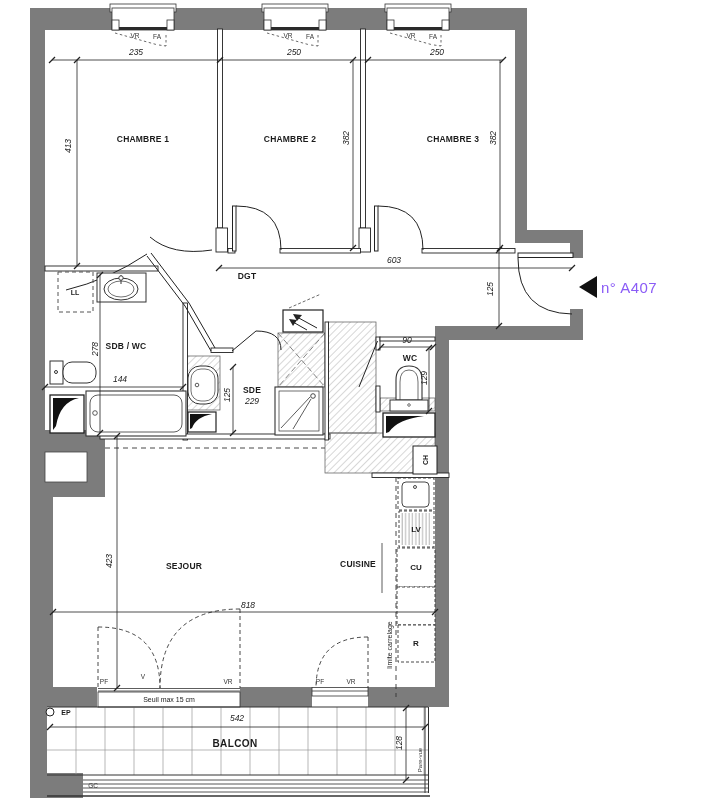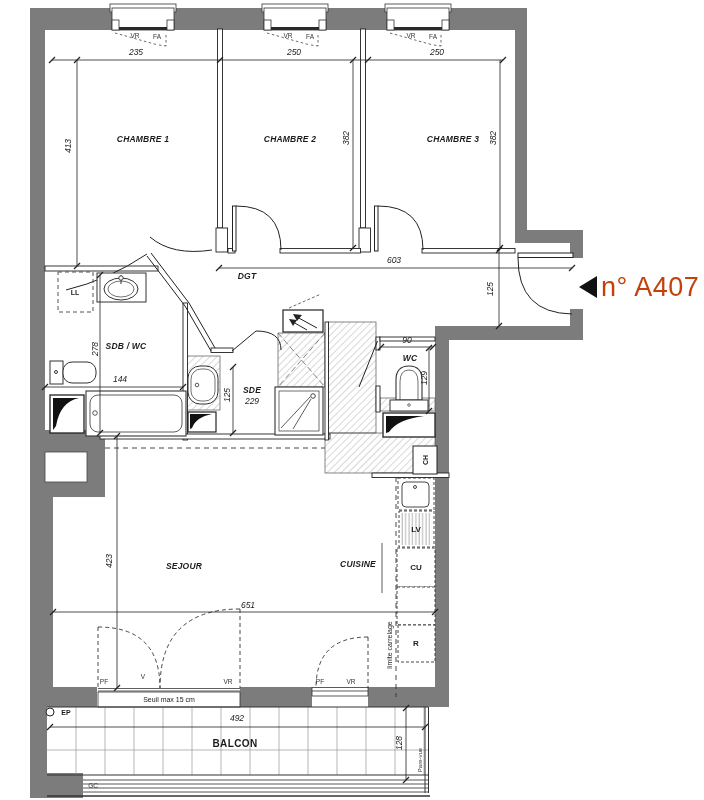--- a/index.html
+++ b/index.html
@@ -8,7 +8,7 @@
   #plan svg{position:absolute;left:0;top:0;}
   .lbl{position:absolute;transform:translate(-50%,-50%);white-space:nowrap;color:#1b1b1b;
        line-height:1;}
-  .room{font-size:8.5px;font-weight:bold;letter-spacing:.2px;font-style:italic;}
+  .room{font-size:8.5px;font-weight:bold;letter-spacing:.2px;}
   .big{font-size:10px;font-weight:bold;letter-spacing:.4px;}
   .dim{font-size:8.5px;font-style:italic;}
   .dimv{font-size:8.5px;font-style:italic;transform:translate(-50%,-50%) rotate(-90deg);}

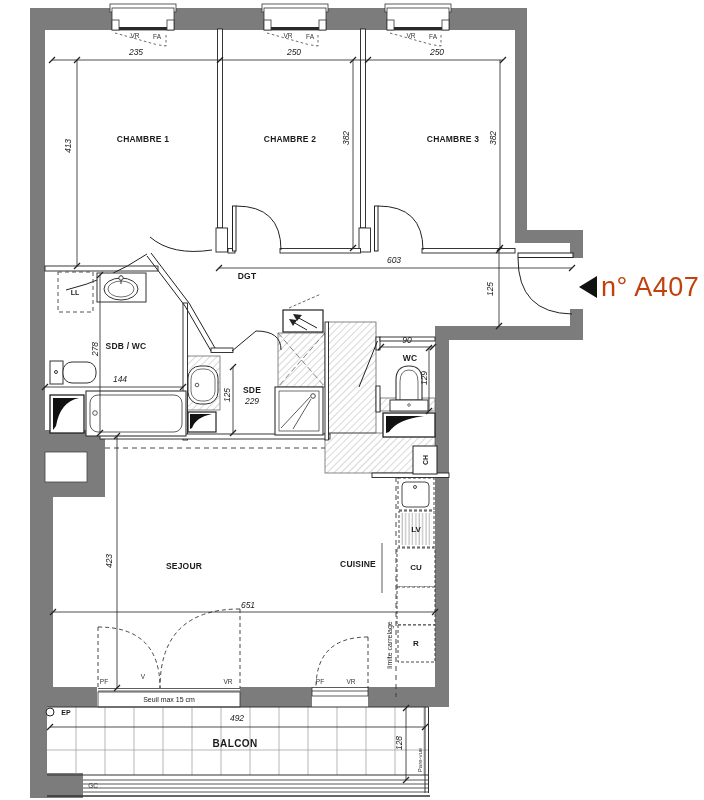--- a/index.html
+++ b/index.html
@@ -17,7 +17,7 @@
   .tiny{font-size:6.5px;color:#333;font-weight:normal;}
   .tinyv{font-size:6.5px;color:#333;transform:translate(-50%,-50%) rotate(-90deg);}
   .smv{font-size:7px;font-weight:bold;transform:translate(-50%,-50%) rotate(-90deg);}
-  .title{position:absolute;transform:translate(0,-50%);font-size:27px;color:#c2410c;
+  .title{position:absolute;transform:translate(0,-50%);font-size:15px;color:#8b5cf6;
          white-space:nowrap;letter-spacing:.5px;}
 </style>
 </head>

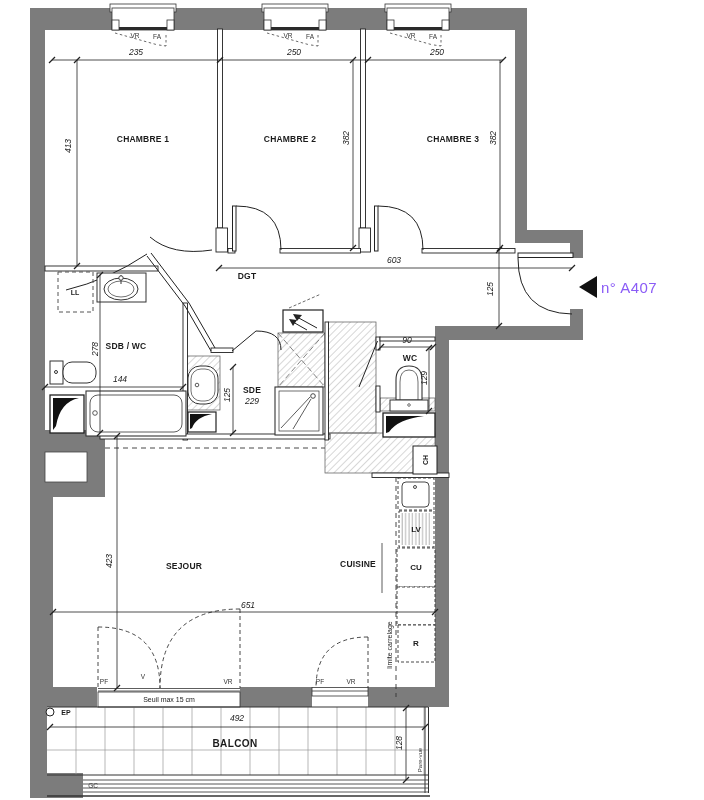--- a/index.html
+++ b/index.html
@@ -364,7 +364,7 @@
 <div class="lbl dimv" style="left:424px;top:378px">129</div>
 <div class="lbl dimv" style="left:227px;top:395px">125</div>
 <div class="lbl dimv" style="left:109px;top:561px">423</div>
-<div class="lbl dim" style="left:248px;top:605px">651</div>
+<div class="lbl dim" style="left:248px;top:605px">818</div>
 <div class="lbl dim" style="left:237px;top:718px">492</div>
 <div class="lbl dimv" style="left:399px;top:743px">128</div>
 

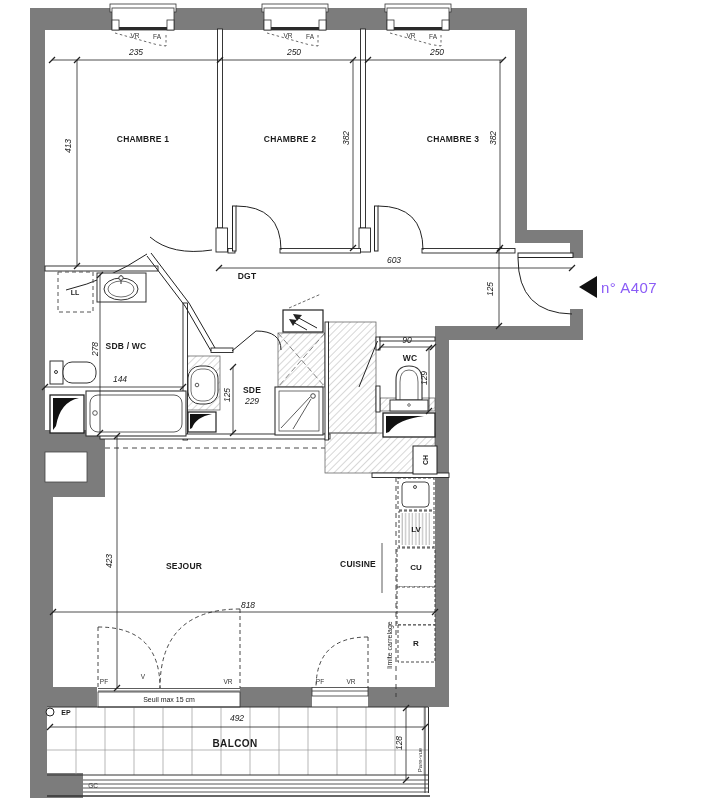--- a/index.html
+++ b/index.html
@@ -365,7 +365,7 @@
 <div class="lbl dimv" style="left:227px;top:395px">125</div>
 <div class="lbl dimv" style="left:109px;top:561px">423</div>
 <div class="lbl dim" style="left:248px;top:605px">818</div>
-<div class="lbl dim" style="left:237px;top:718px">492</div>
+<div class="lbl dim" style="left:237px;top:718px">542</div>
 <div class="lbl dimv" style="left:399px;top:743px">128</div>
 
 <div class="lbl tiny" style="left:135px;top:36px">VR</div>

